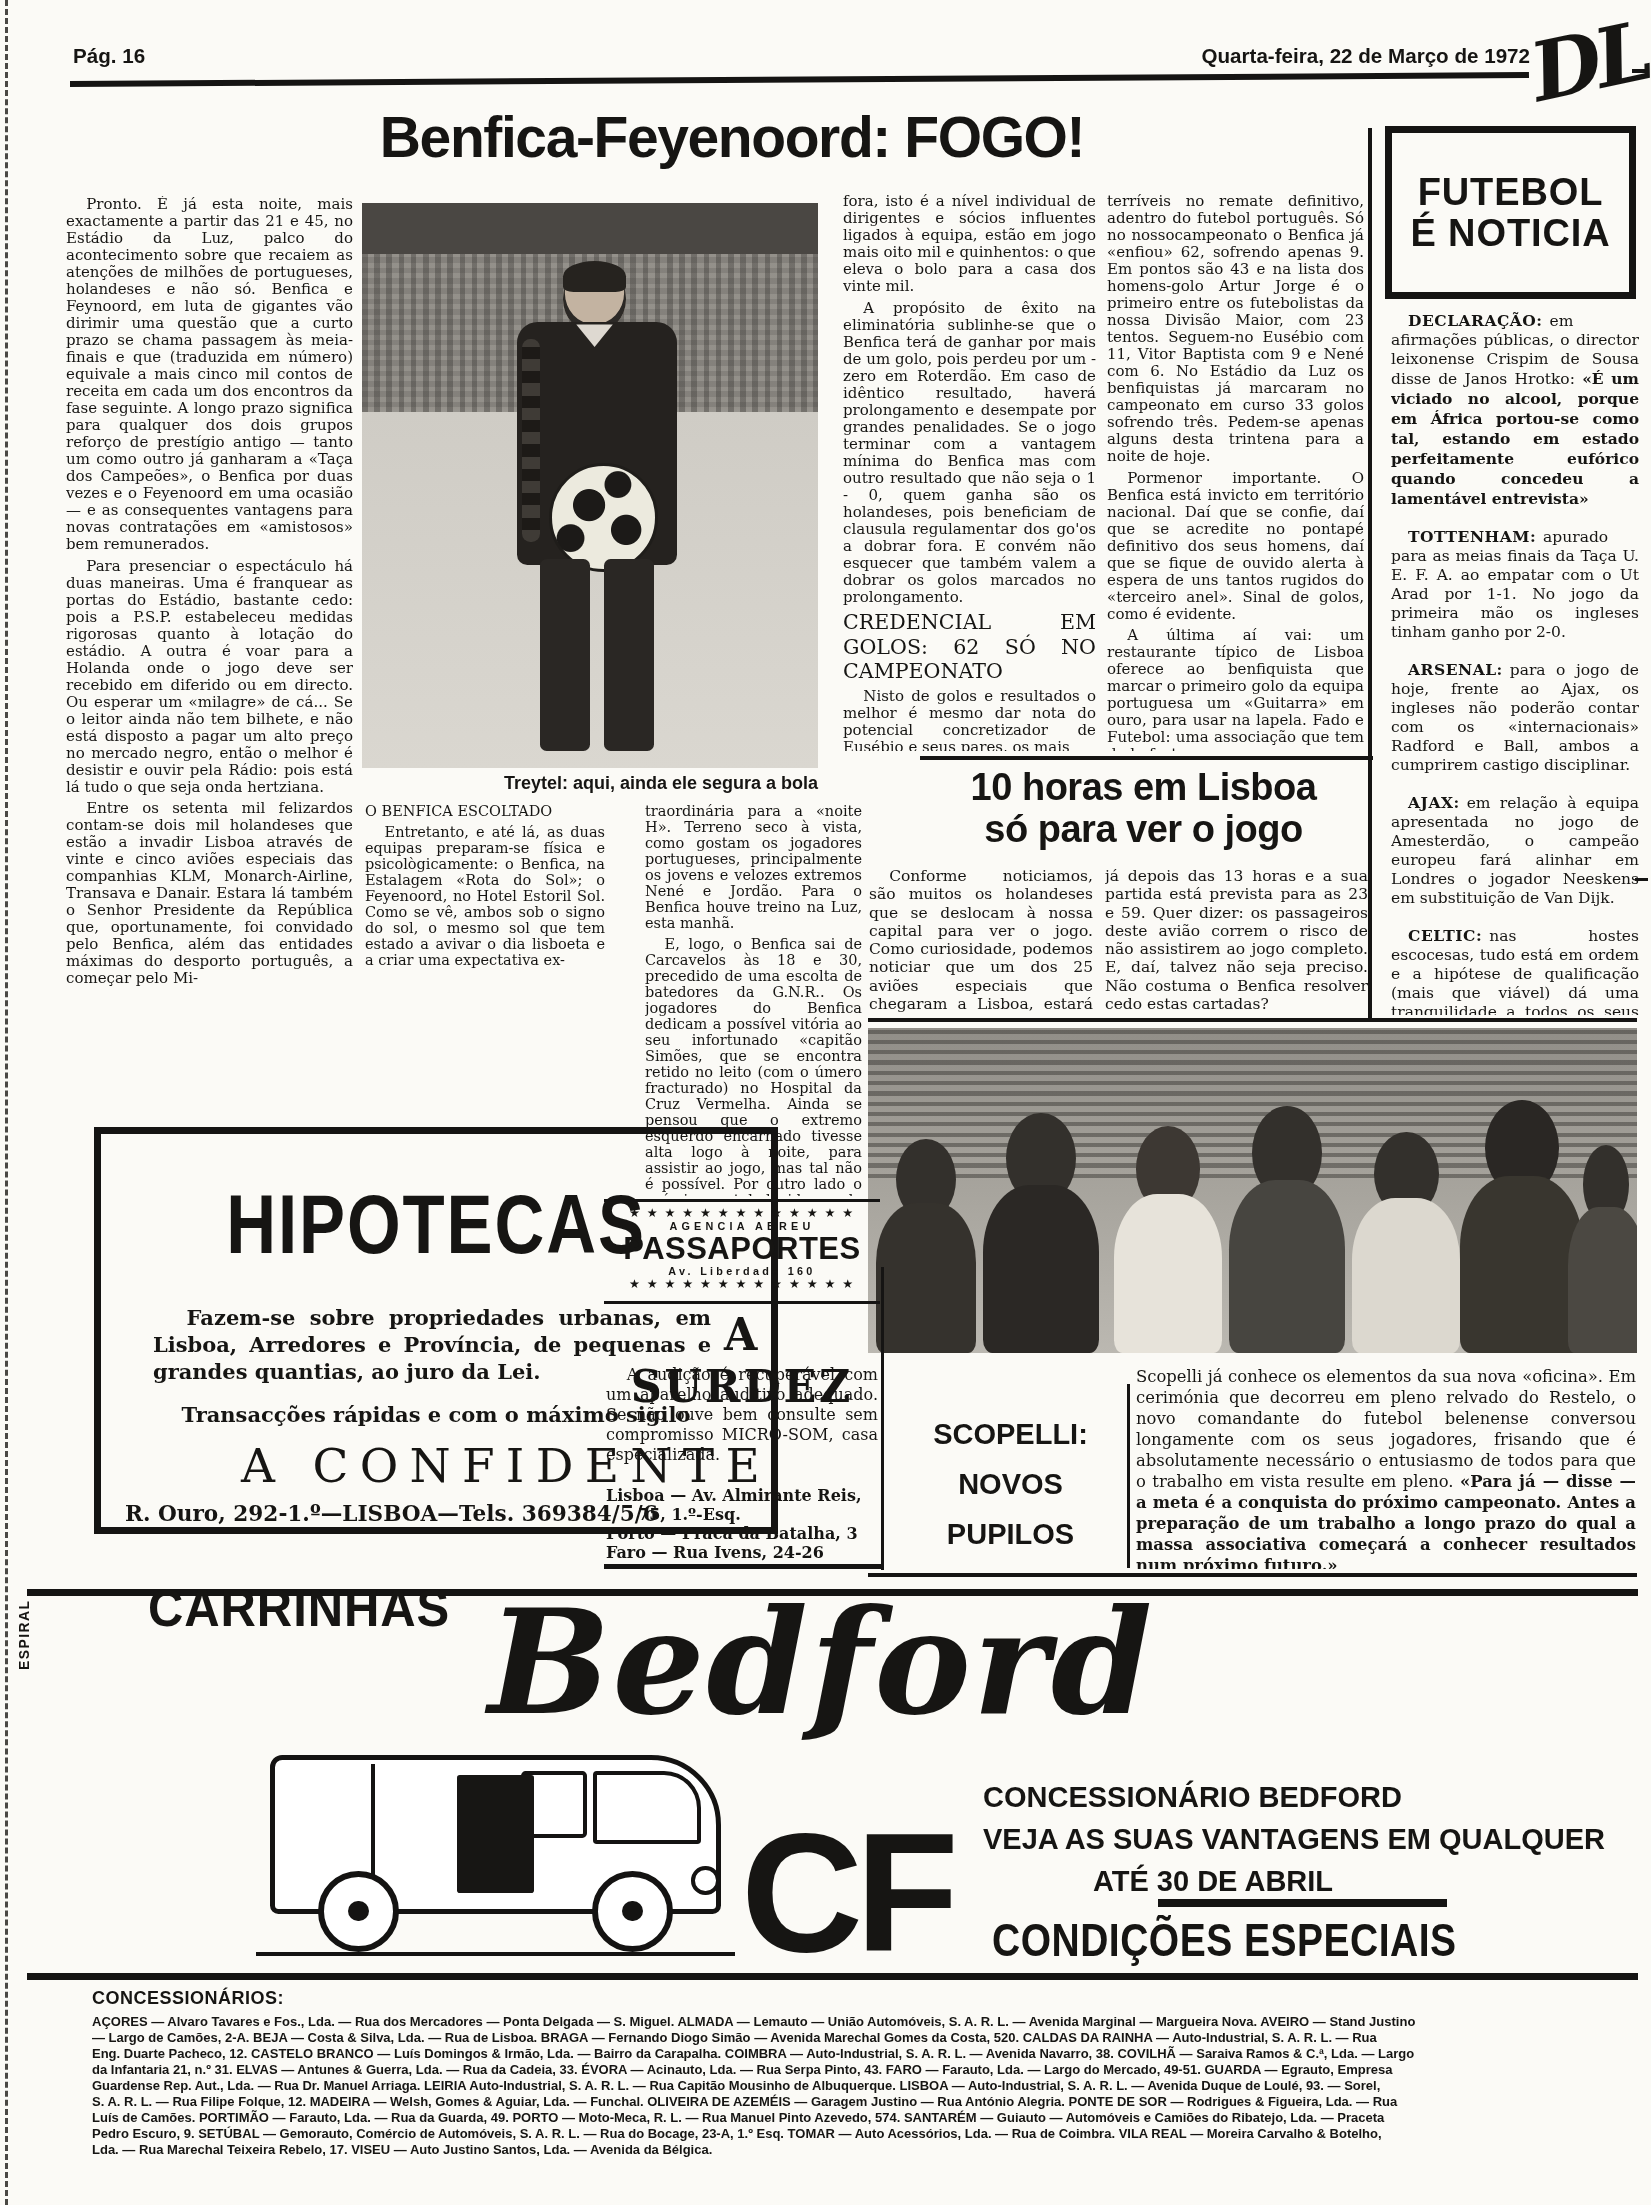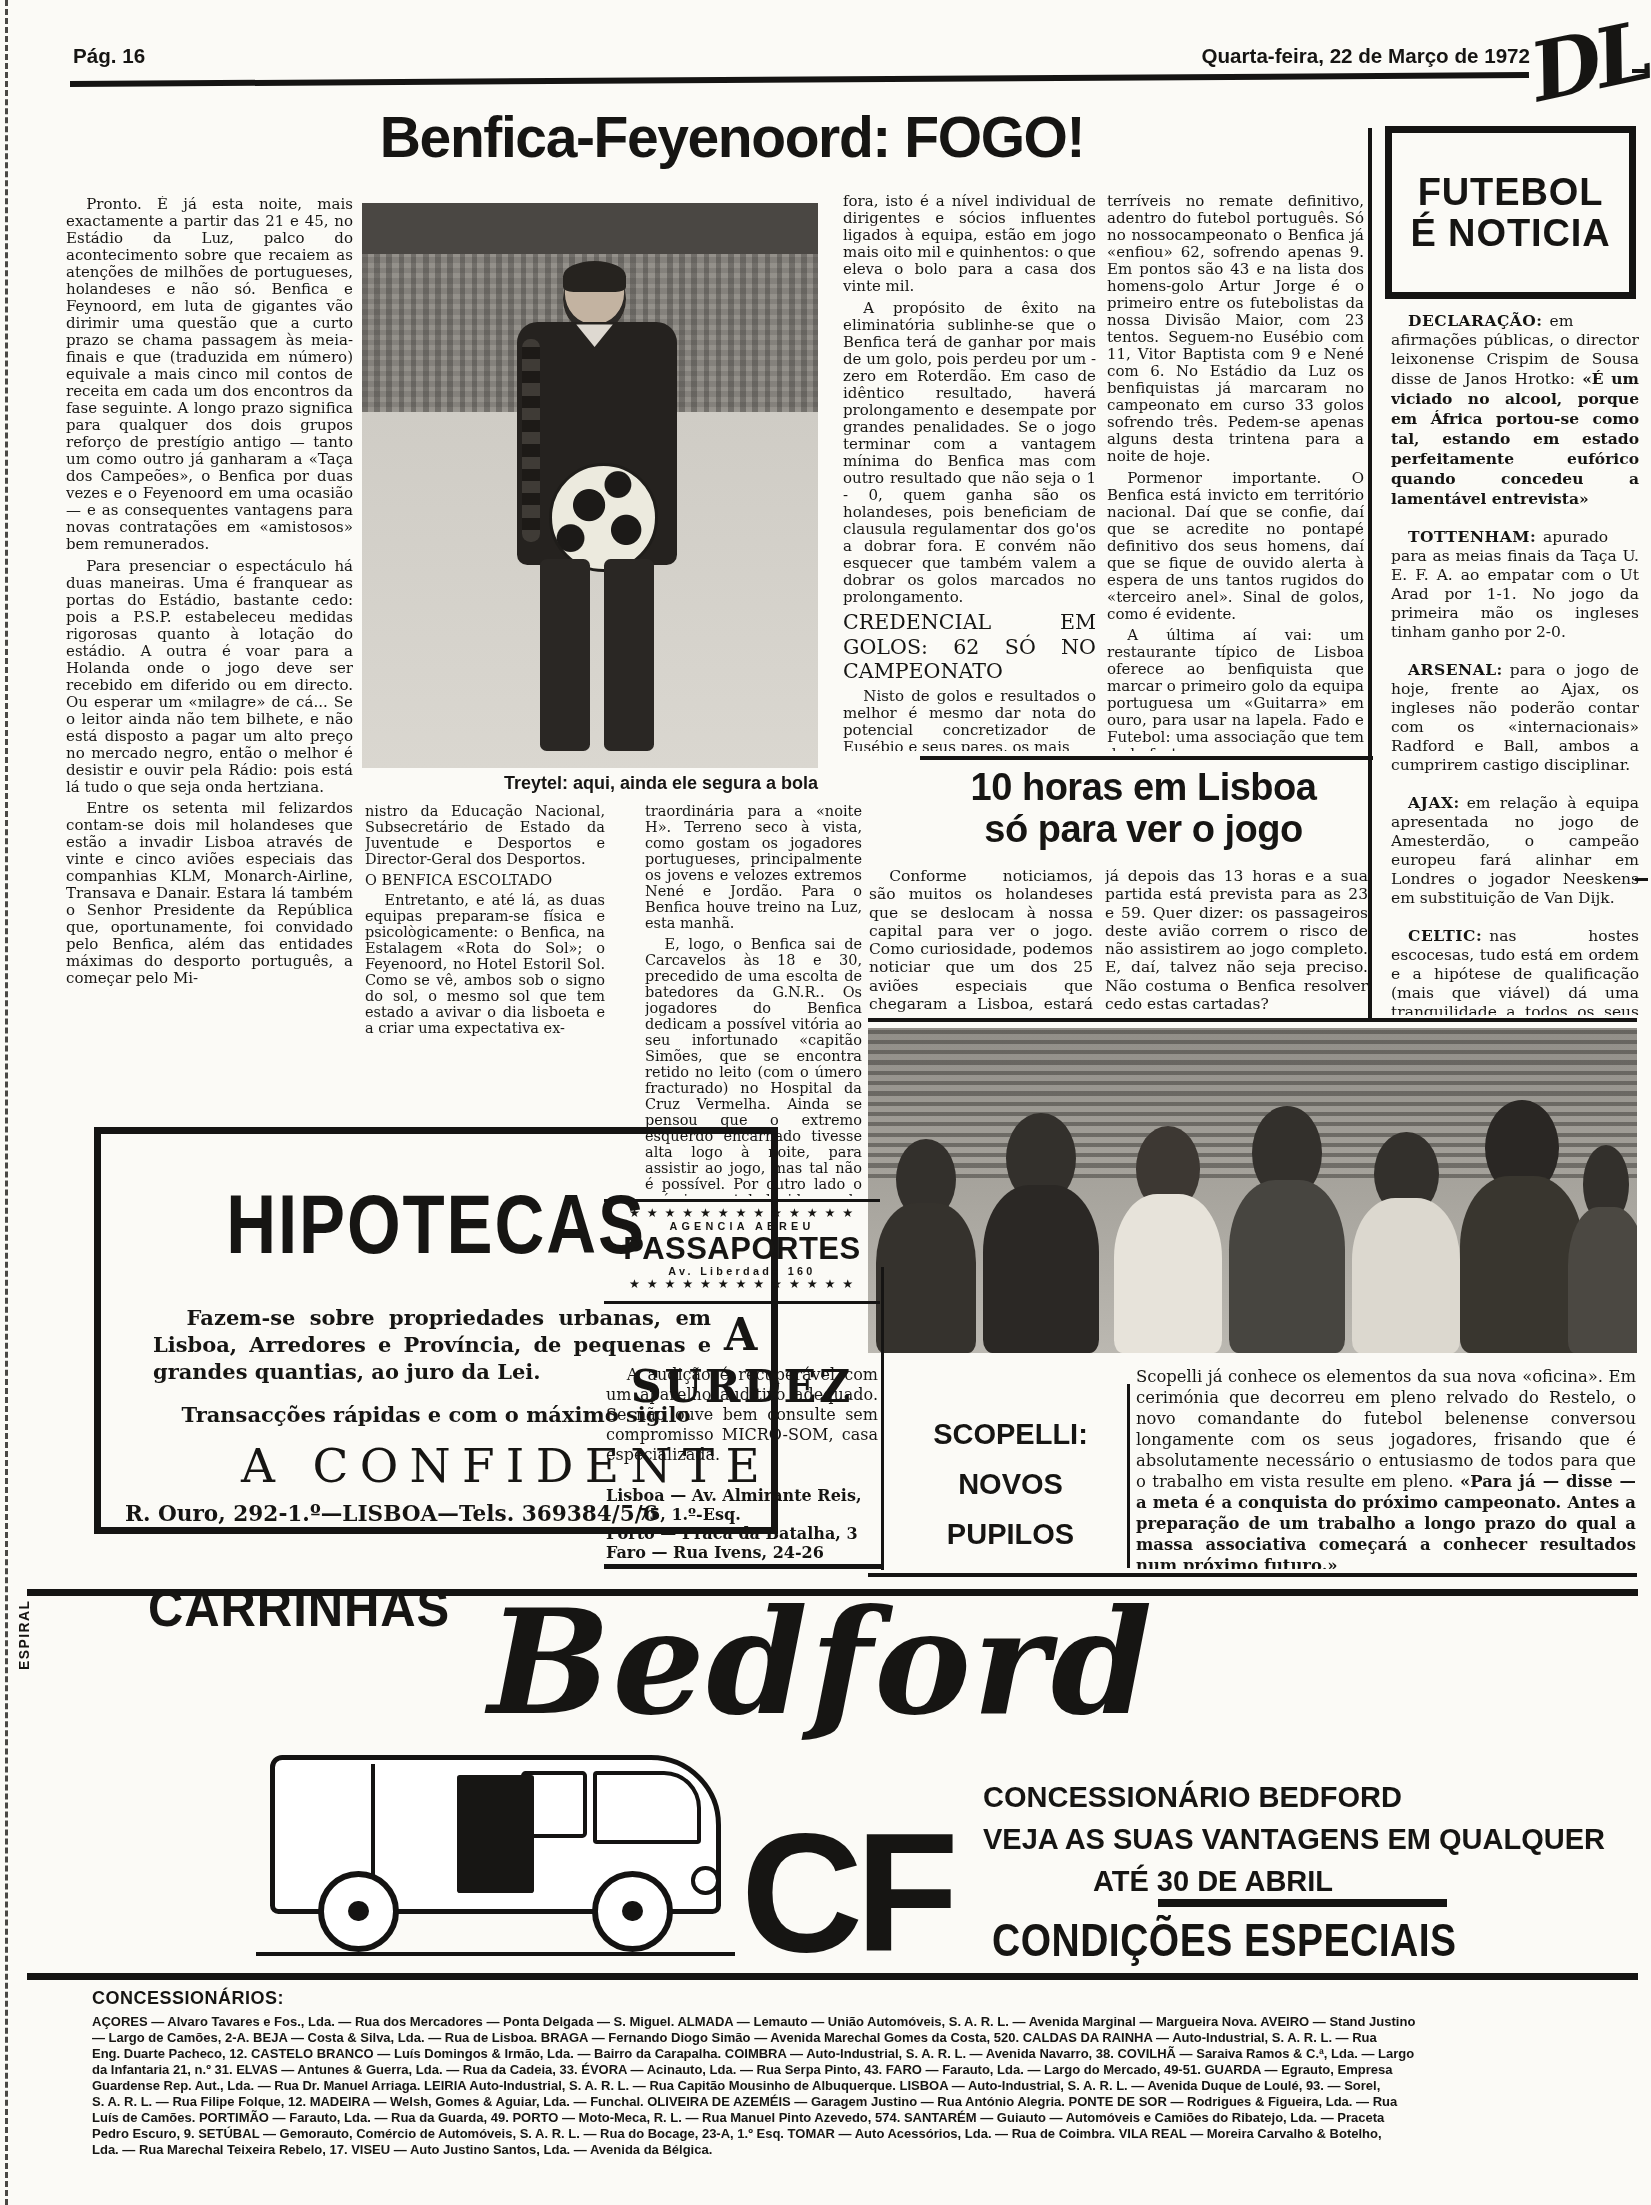--- a/index.html
+++ b/index.html
@@ -74,7 +74,6 @@
   <div class="abs sans" style="left:362px;top:773px;width:456px;text-align:right;font-weight:700;font-size:18px;">Treytel: aqui, ainda ele segura a bola</div>
 
   <div class="abs col body31 clip" style="left:365px;top:803px;width:240px;height:304px;">
-    <p class="cont">nistro da Educação Nacional, Subsecretário de Estado da Juventude e Desportos e Director-Geral dos Desportos.</p>
     <p class="inhead">O BENFICA ESCOLTADO</p>
     <p>Entretanto, e até lá, as duas equipas preparam-se física e psicològicamente: o Benfica, na Estalagem «Rota do Sol»; o Feyenoord, no Hotel Estoril Sol. Como se vê, ambos sob o signo do sol, o mesmo sol que tem estado a avivar o dia lisboeta e a criar uma expectativa ex-</p>
   </div>

